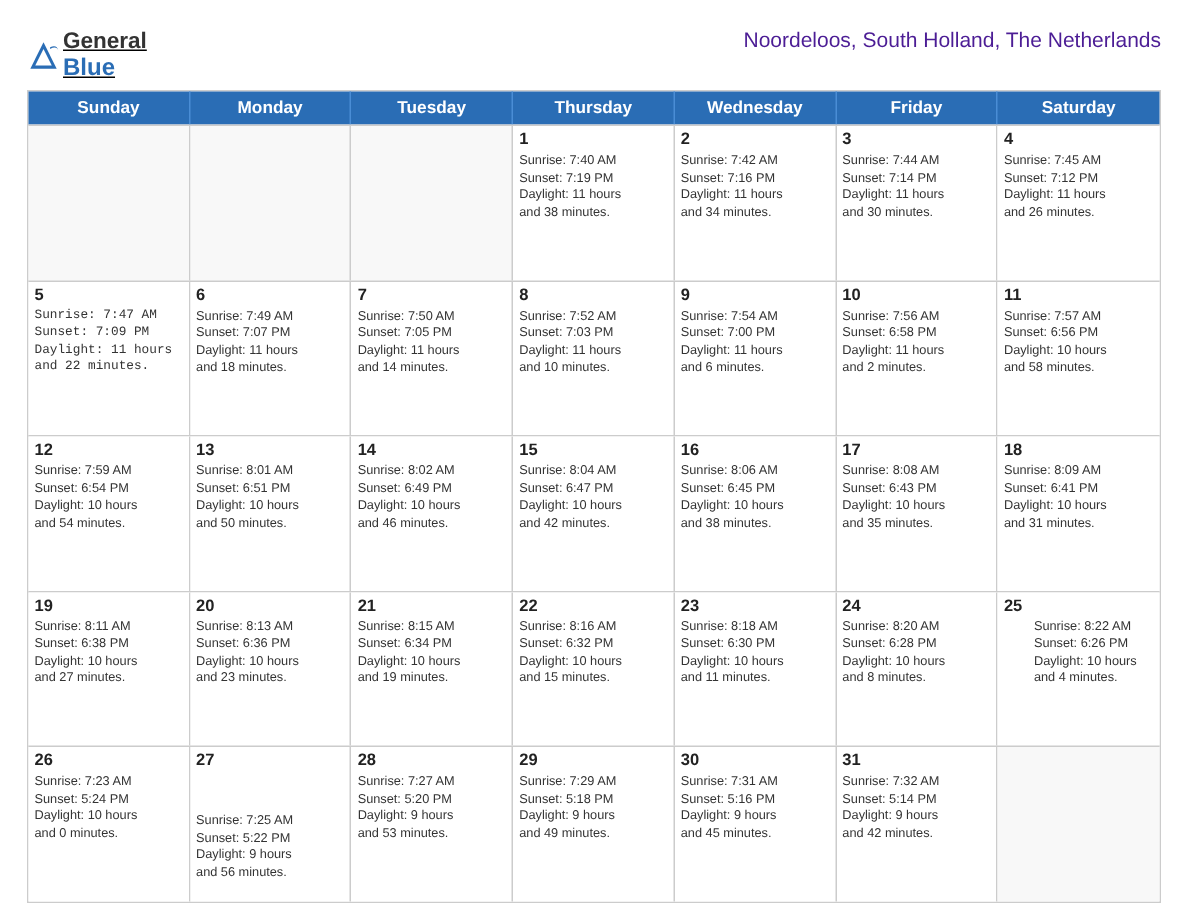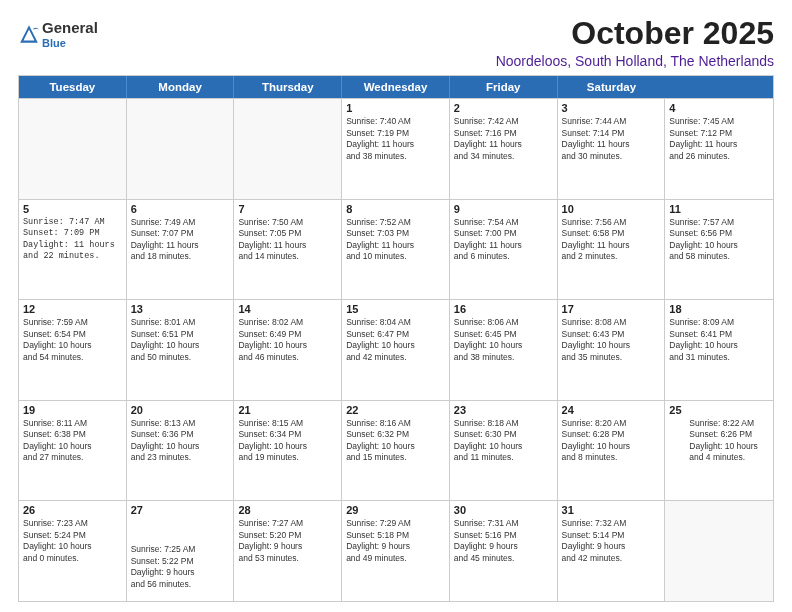--- a/index.html
+++ b/index.html
@@ -27,6 +27,7 @@
       display: flex;
       align-items: center;
       margin-top: 4px;
+      text-decoration: underline;
     }
     .logo-text {
       display: flex;

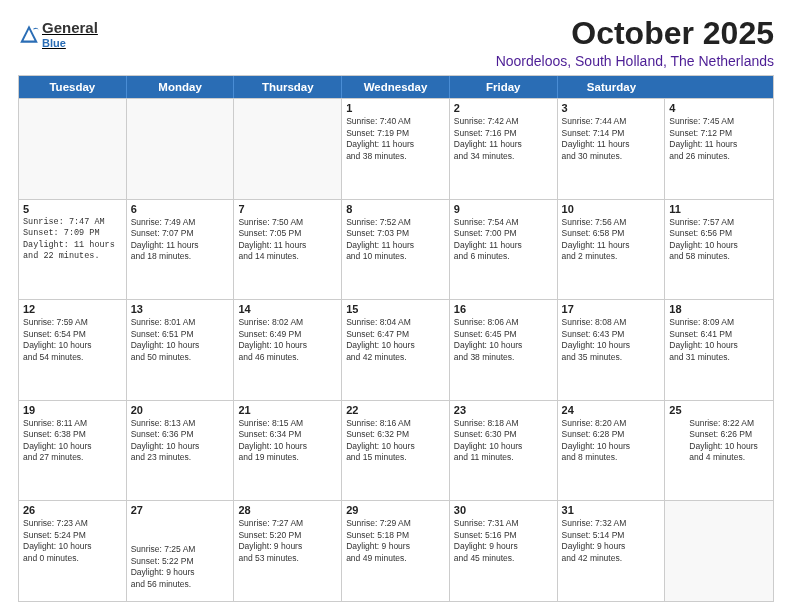--- a/index.html
+++ b/index.html
@@ -40,7 +40,7 @@
       color: #333;
     }
     .logo-blue {
-      font-size: 11px;
+      font-size: 16px;
       font-weight: bold;
       color: #2a6db5;
     }

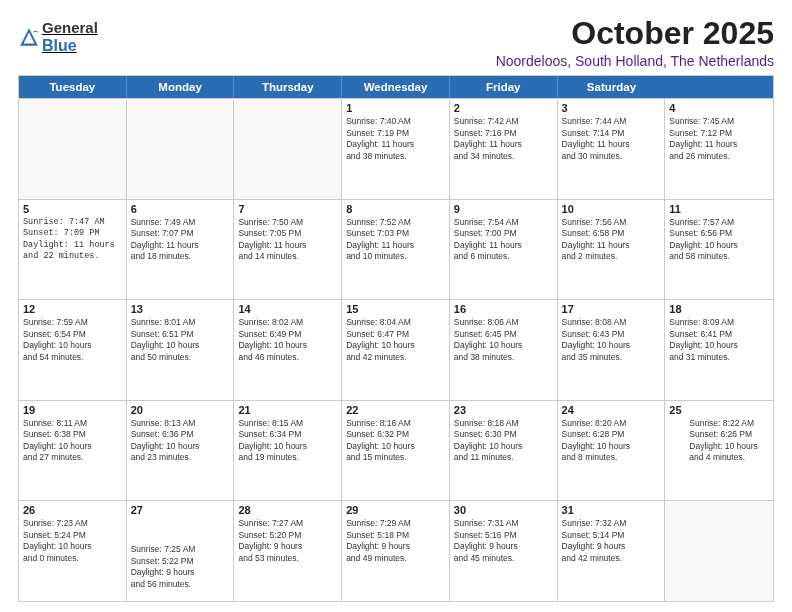--- a/index.html
+++ b/index.html
@@ -142,7 +142,6 @@
       </div>
     </div>
     <div class="title-block">
-      <div class="month-title">October 2025</div>
       <div class="subtitle">Noordeloos, South Holland, The Netherlands</div>
     </div>
   </div>

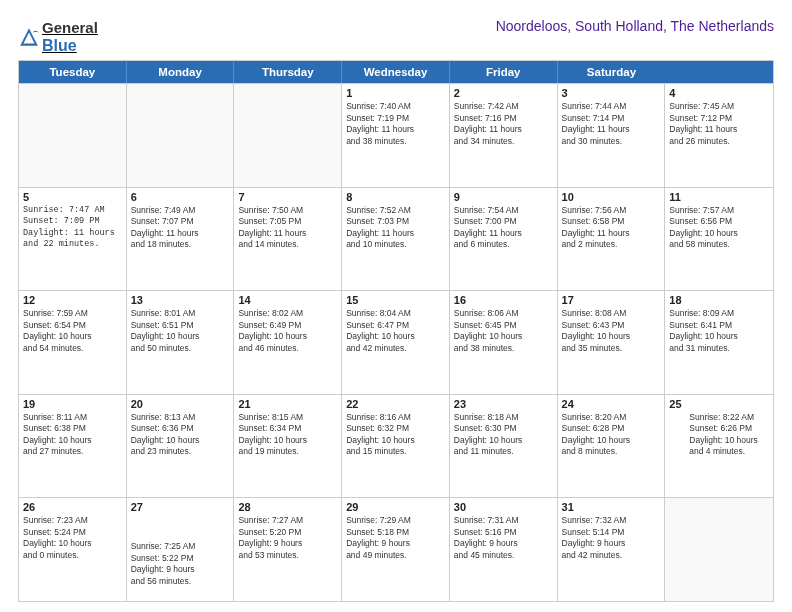--- a/index.html
+++ b/index.html
@@ -148,6 +148,7 @@
 
   <div class="calendar">
     <div class="cal-header">
+    <div class="cal-header-cell">Sunday</div>
         <div class="cal-header-cell">Tuesday</div>
         <div class="cal-header-cell">Monday</div>
         <div class="cal-header-cell">Thursday</div>

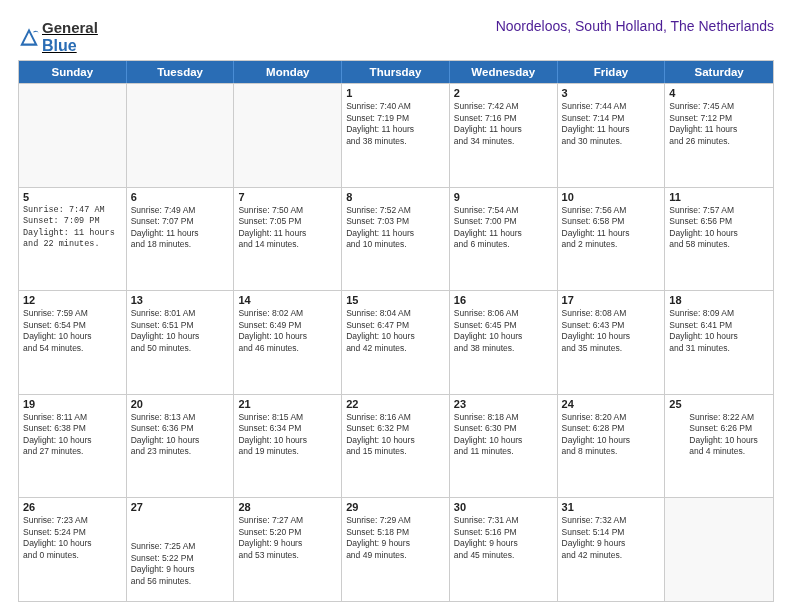--- a/index.html
+++ b/index.html
@@ -149,8 +149,8 @@
   <div class="calendar">
     <div class="cal-header">
     <div class="cal-header-cell">Sunday</div>
+        <div class="cal-header-cell">Monday</div>
         <div class="cal-header-cell">Tuesday</div>
-        <div class="cal-header-cell">Monday</div>
         <div class="cal-header-cell">Thursday</div>
         <div class="cal-header-cell">Wednesday</div>
         <div class="cal-header-cell">Friday</div>

